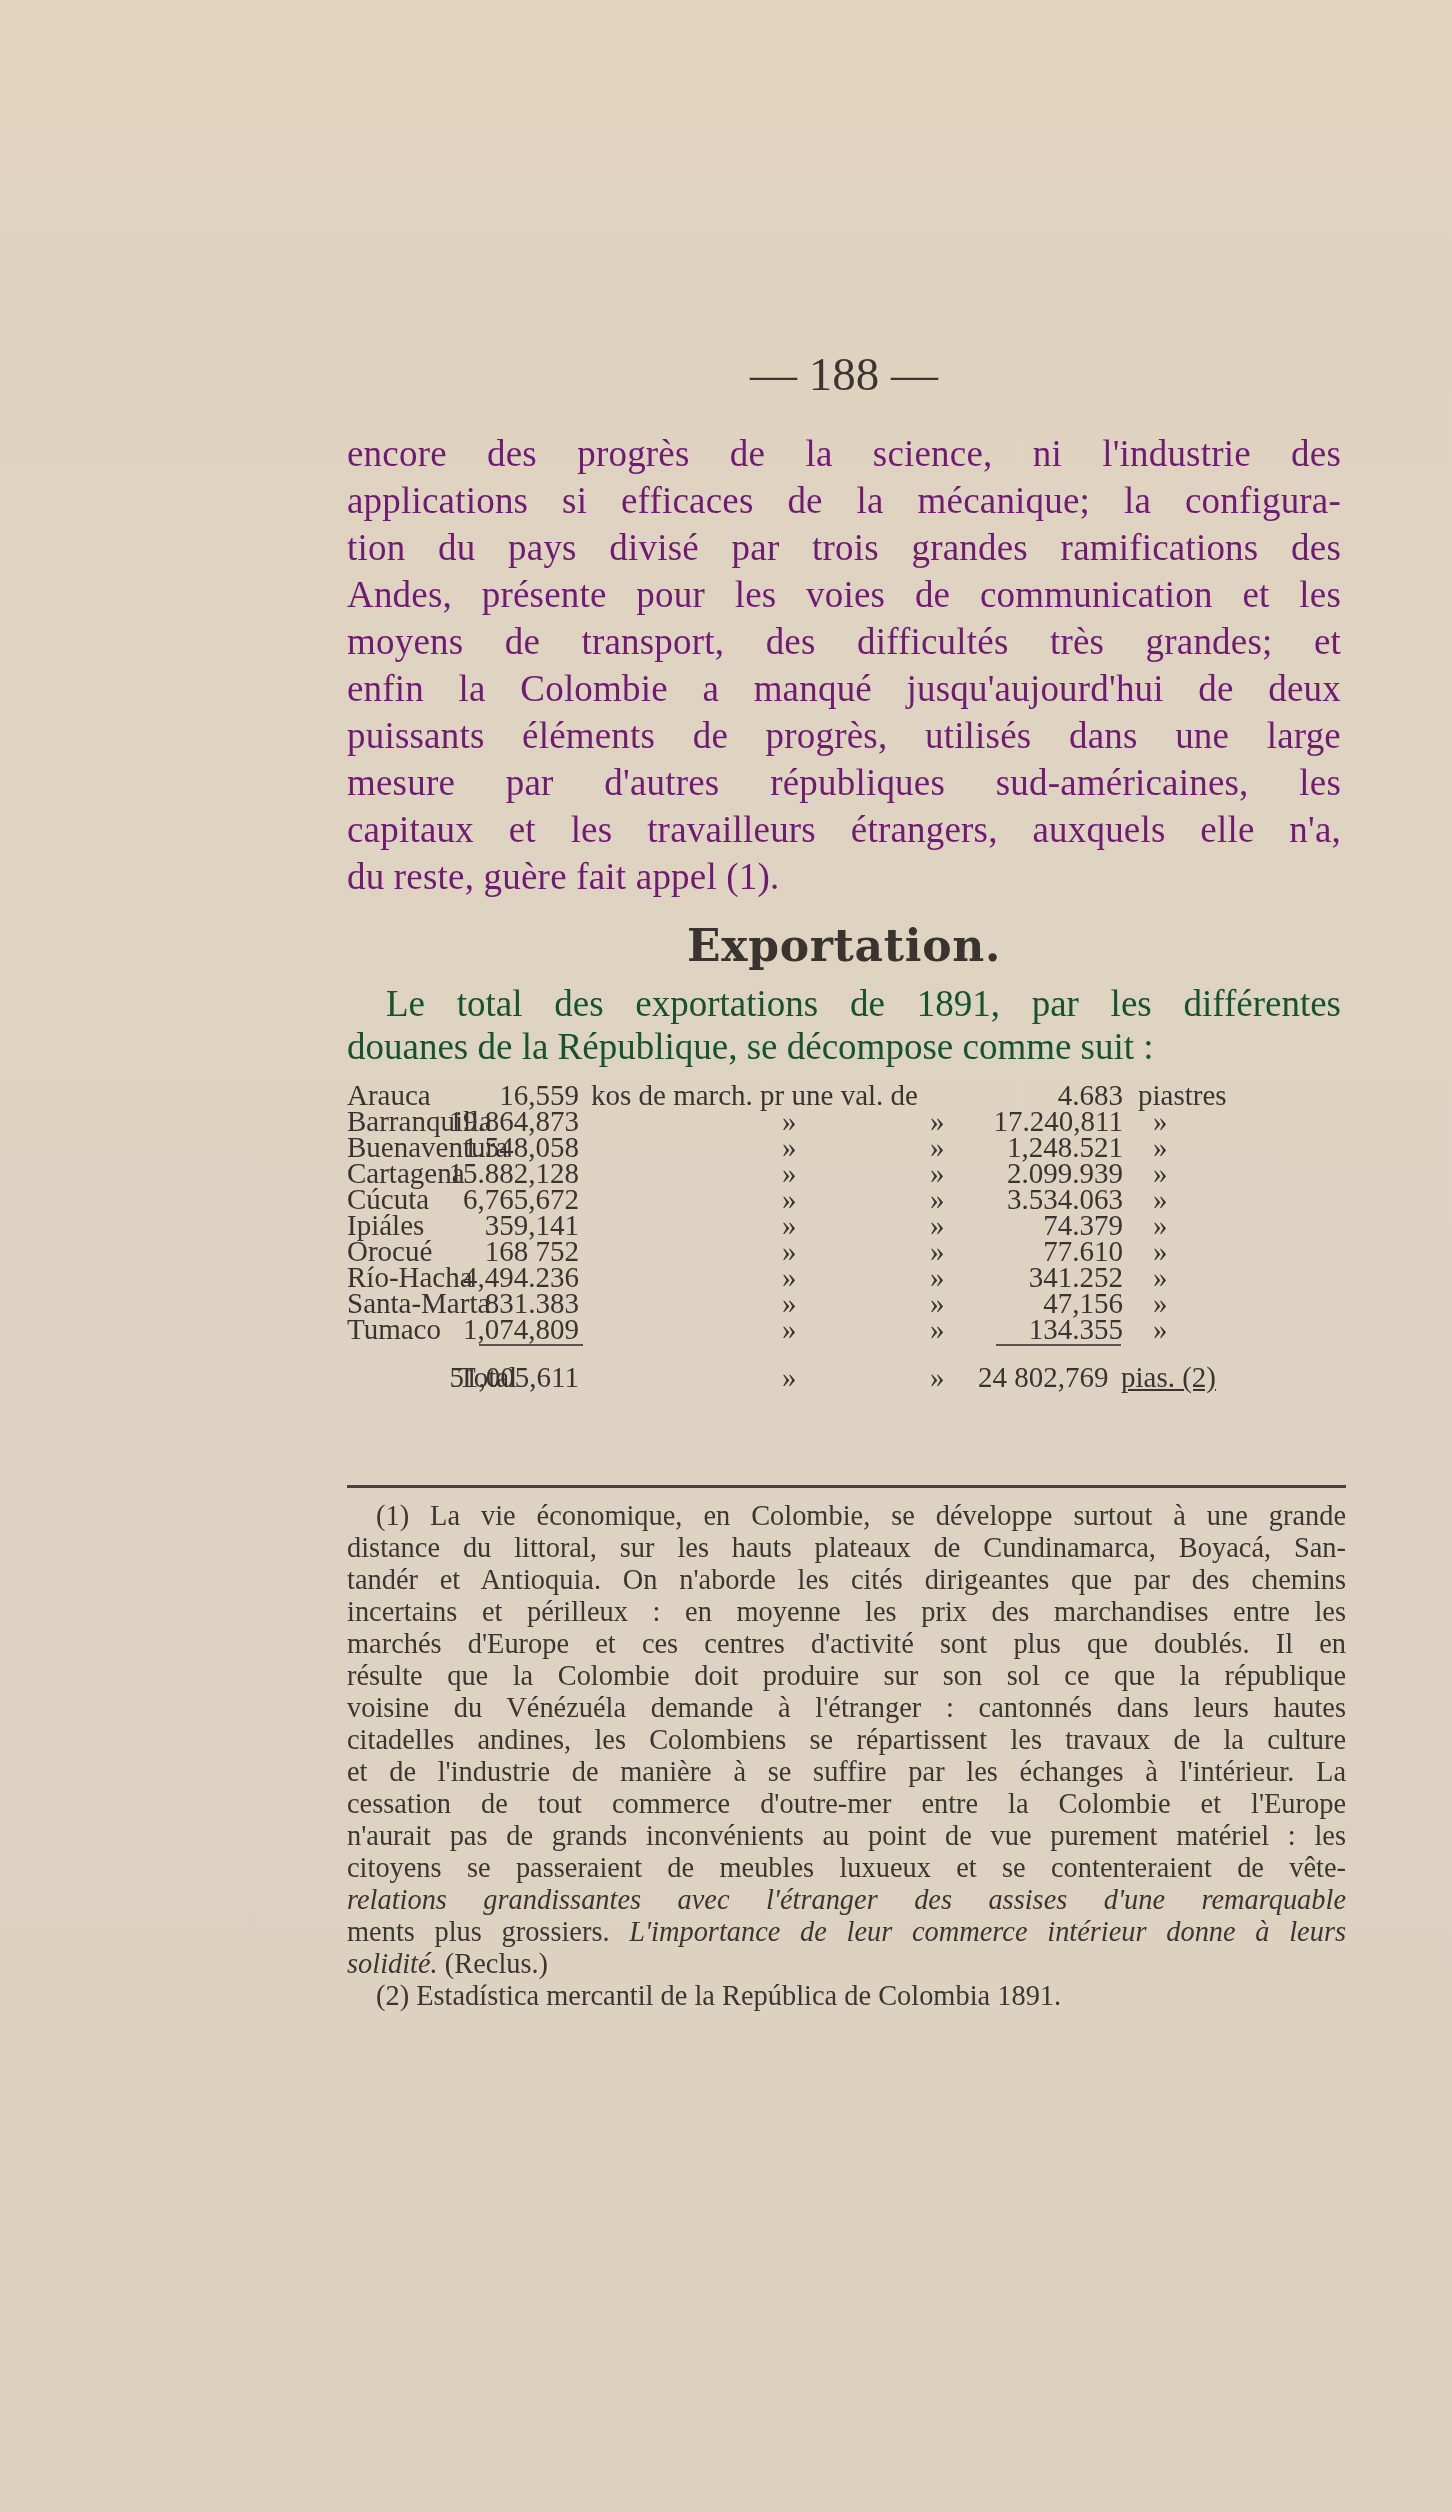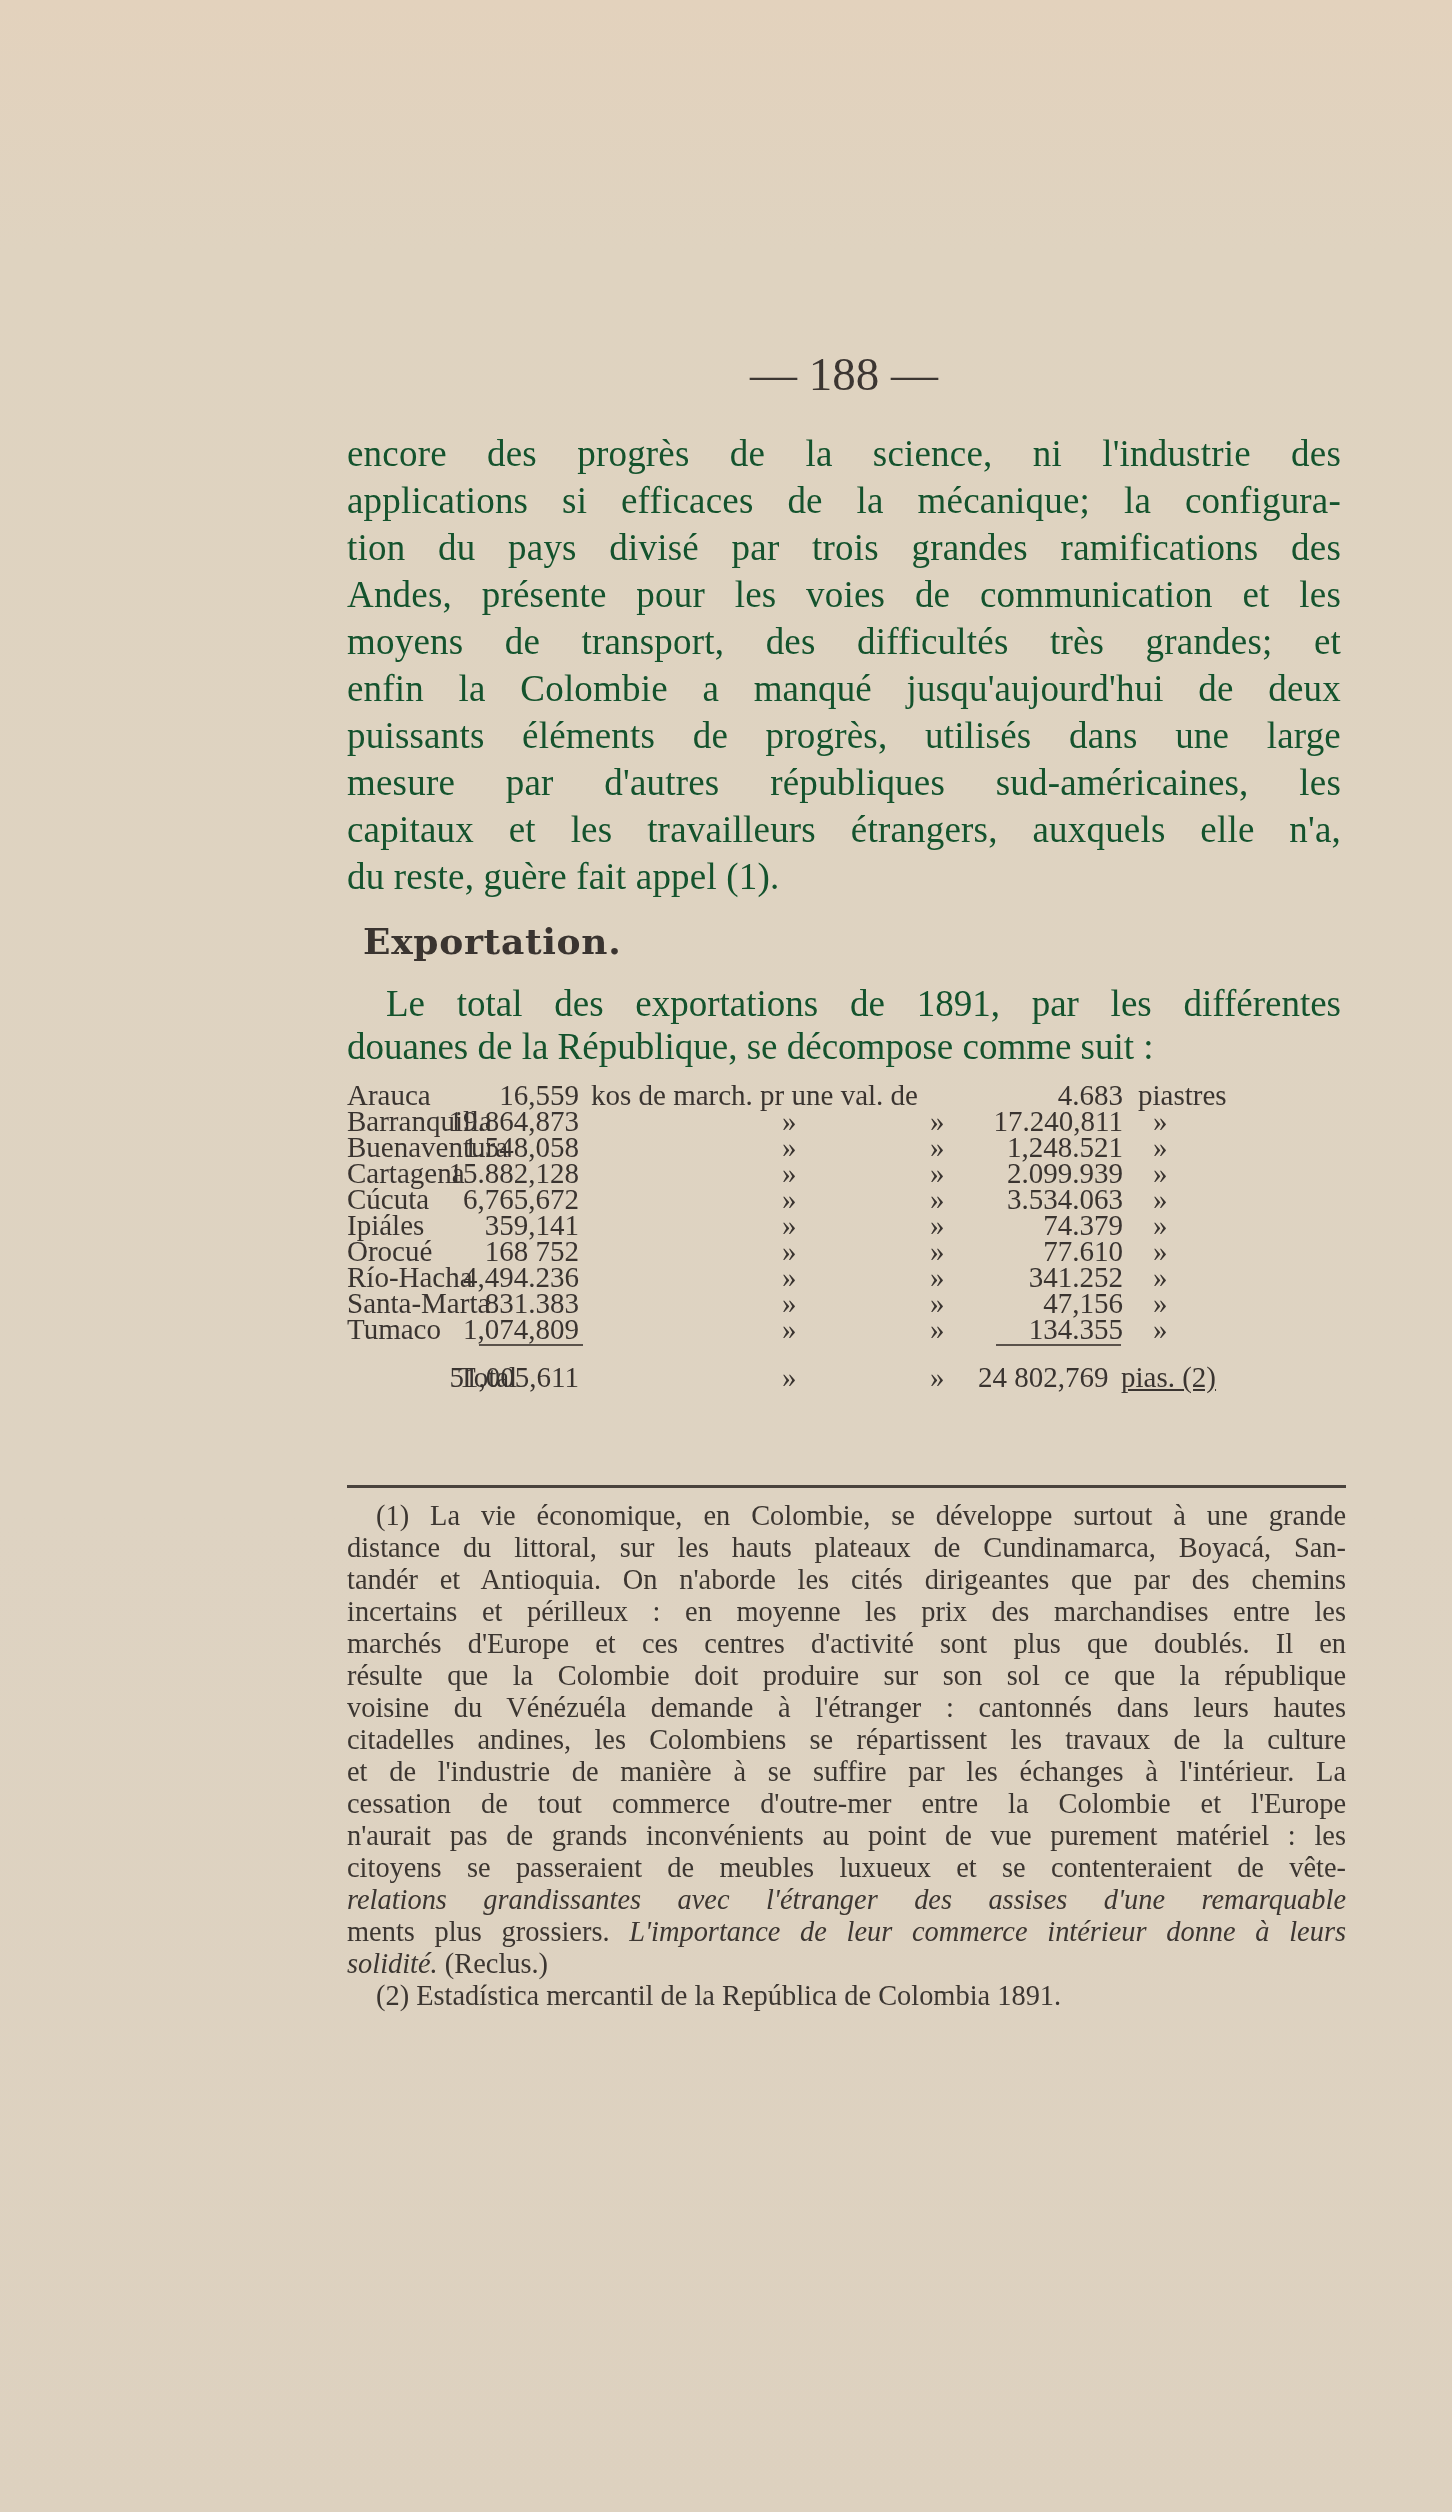--- a/index.html
+++ b/index.html
@@ -37,7 +37,7 @@
     line-height: 47px;
     text-align: justify;
     text-align-last: left;
-    color: #14532d;
+    color: #701a75;
     letter-spacing: 0.2px;
   }
   .body-text .line {

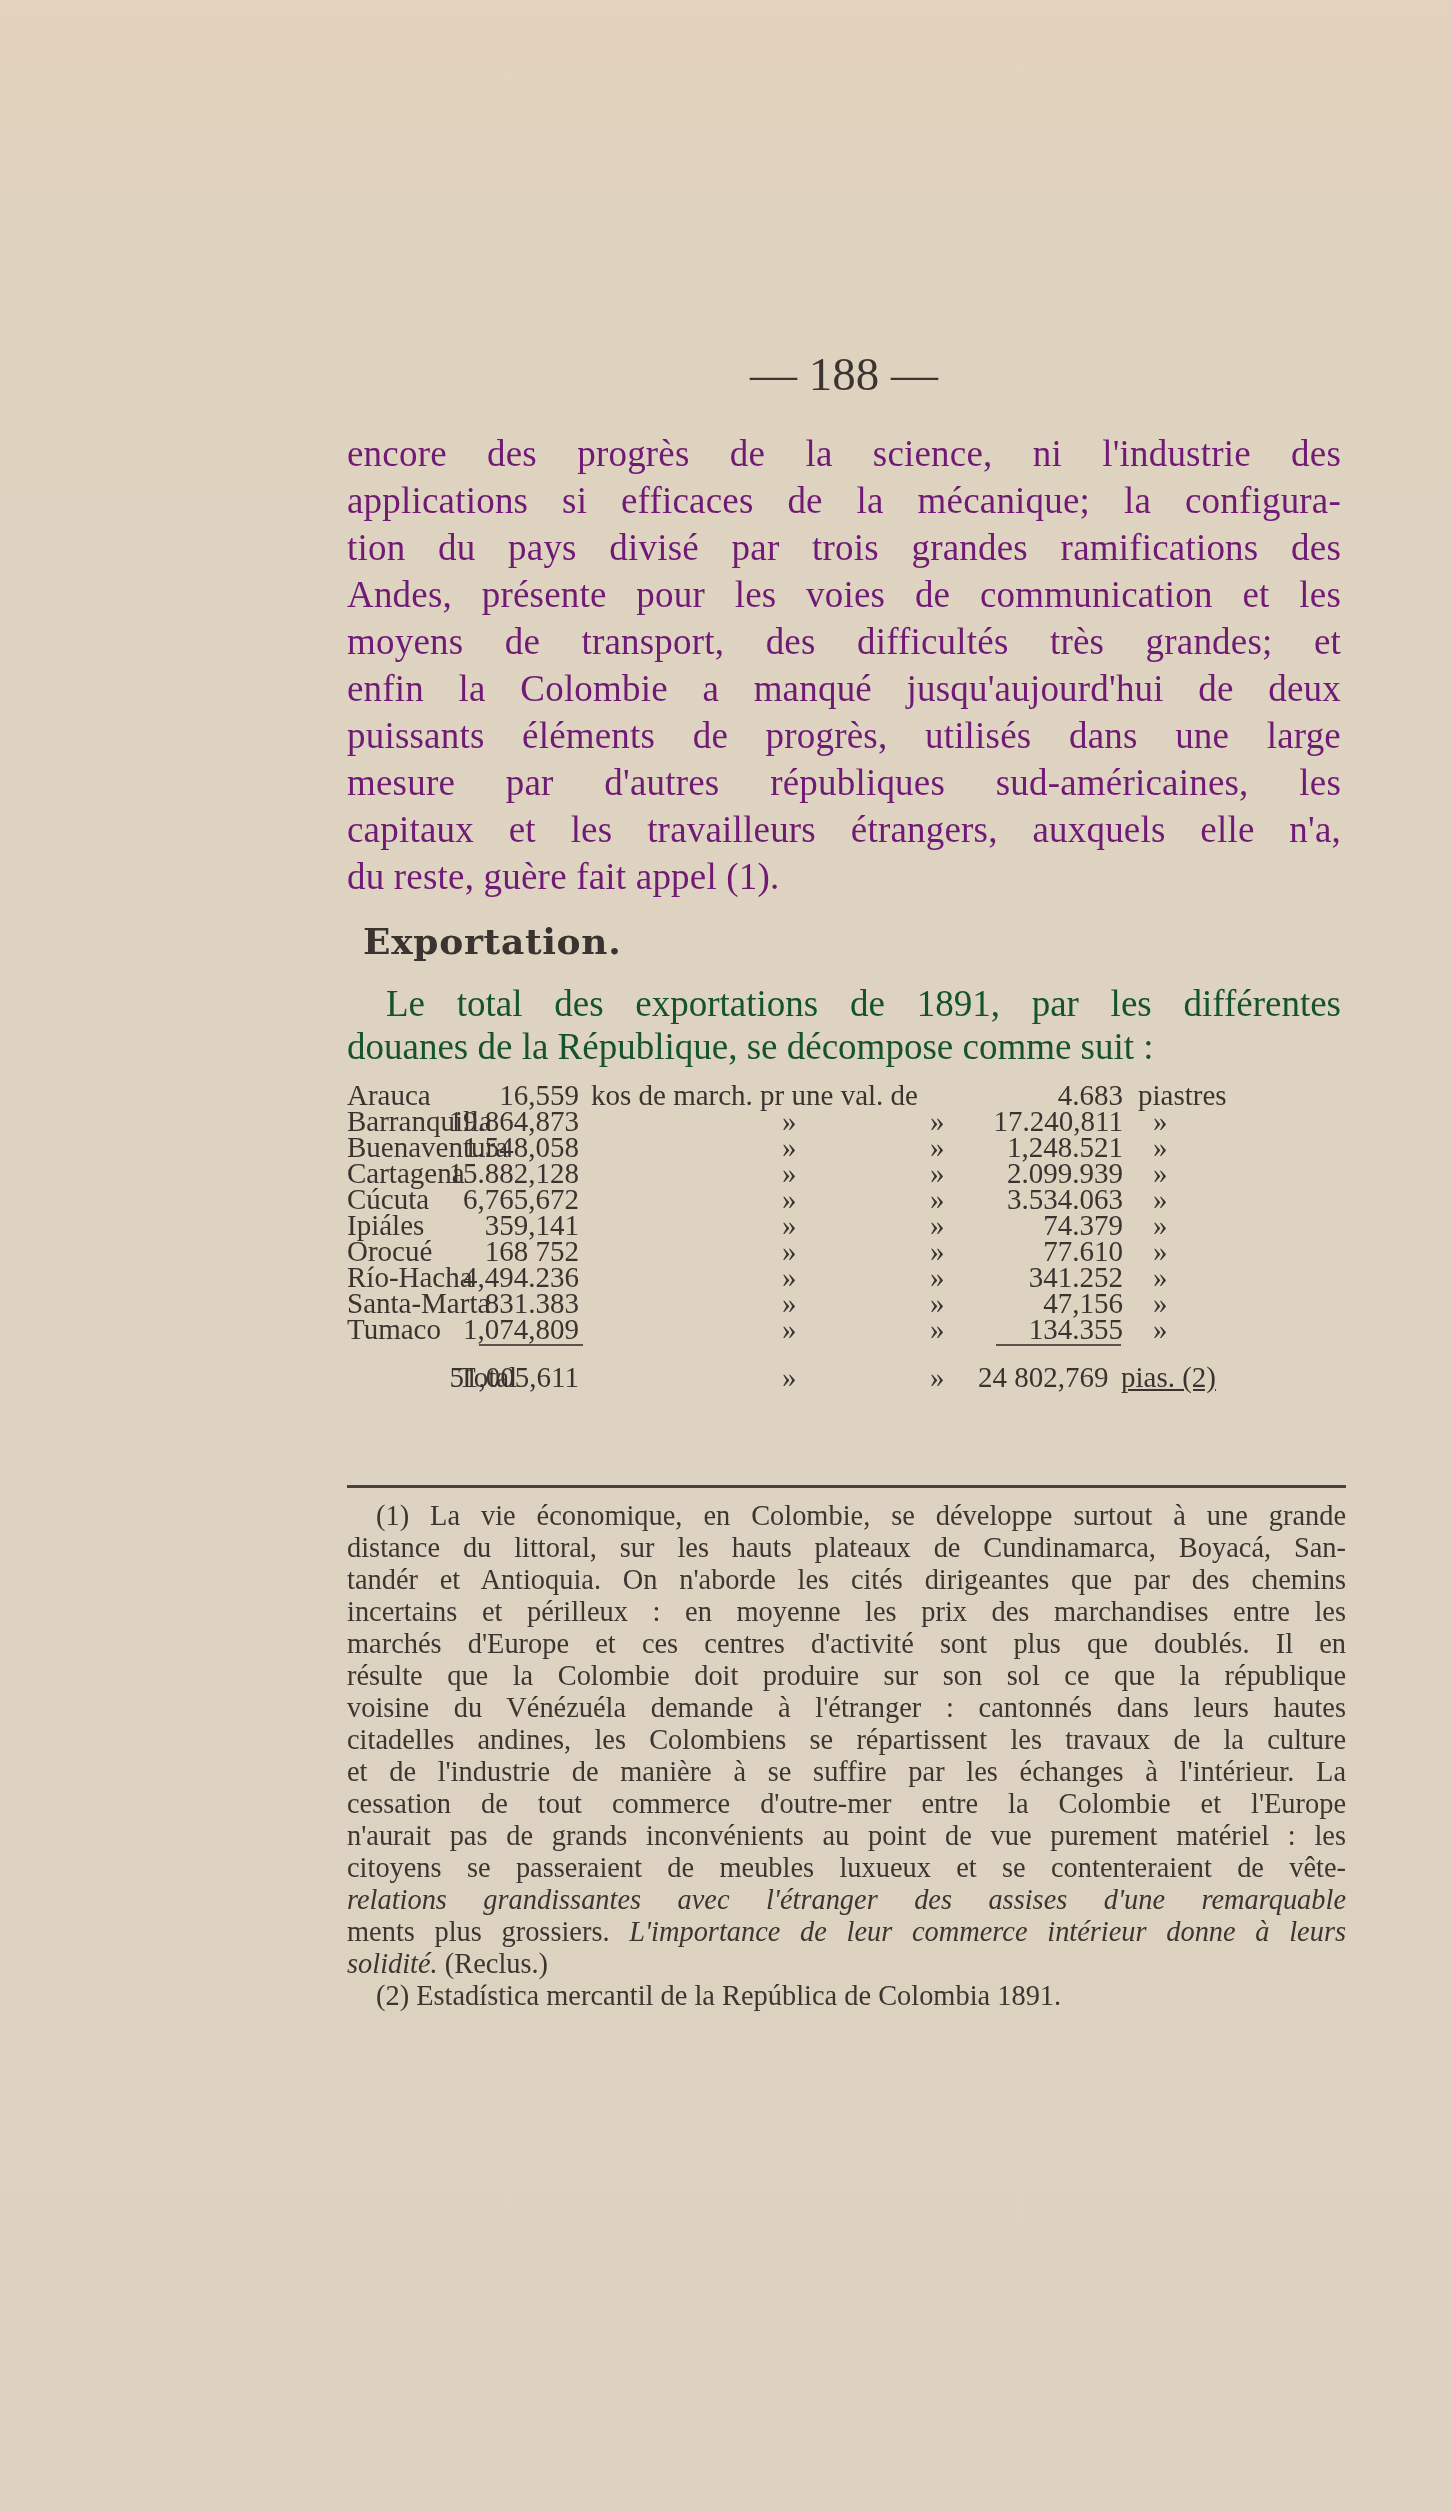--- a/index.html
+++ b/index.html
@@ -50,11 +50,12 @@
   .section-heading {
     position: absolute;
     top: 920px;
-    left: 16px;
-    width: 994px;
+    left: 0;
+    width: 994px;
+    text-align: center;
     font-family: "DejaVu Serif", serif;
     font-weight: bold;
-    font-size: 36px;
+    font-size: 44px;
     color: #3a3430;
     letter-spacing: 0.7px;
   }

